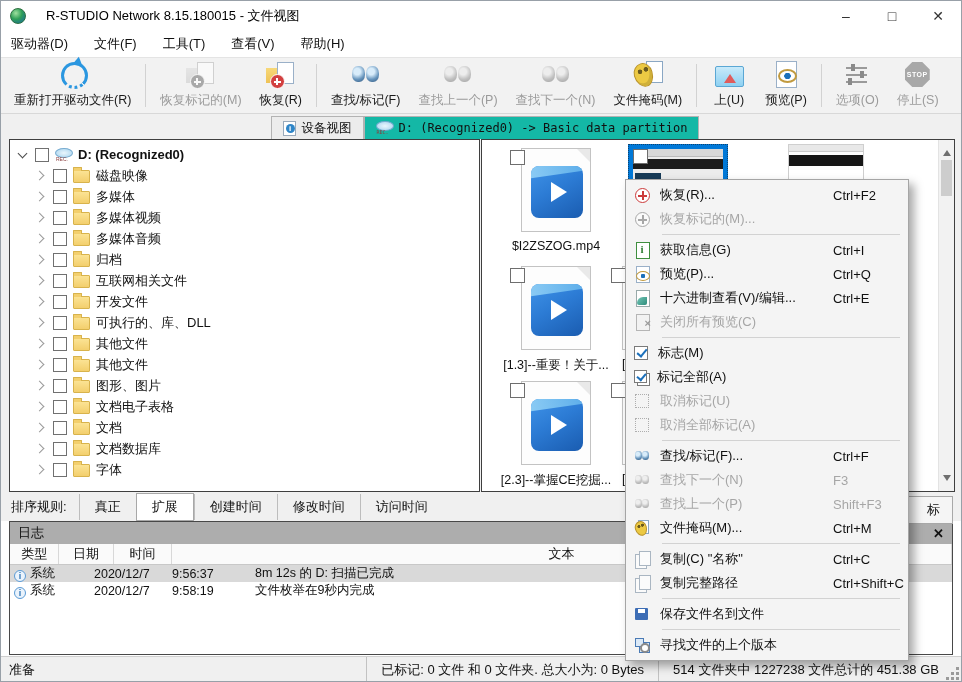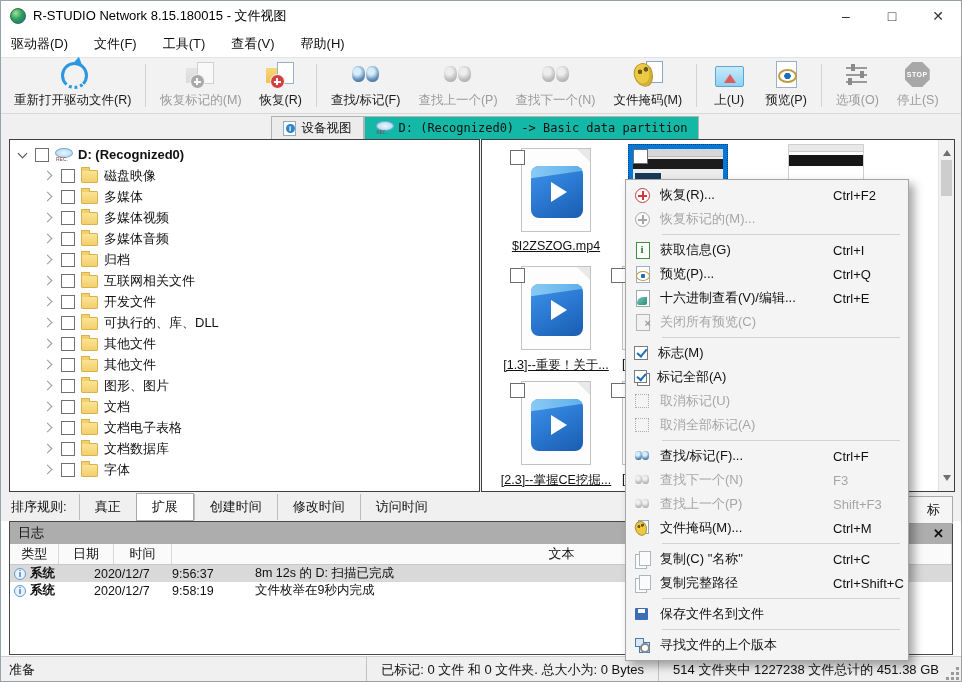--- a/index.html
+++ b/index.html
@@ -14,7 +14,7 @@
   }
 
   
-  .titlebar { height: 30px; display: flex; align-items: center; padding-left: 9px; gap: 7px; background: #fff; }
+  .titlebar { height: 30px; display: flex; align-items: center; padding-left: 9px; gap: 20px; background: #fff; }
   .appicon { width: 16px; height: 16px; border-radius: 50%;
     background: radial-gradient(circle at 35% 30%, #9fe09f 0%, #2f9f57 45%, #1565a8 100%);
     border: 1px solid #2c6f3f; flex: none; }

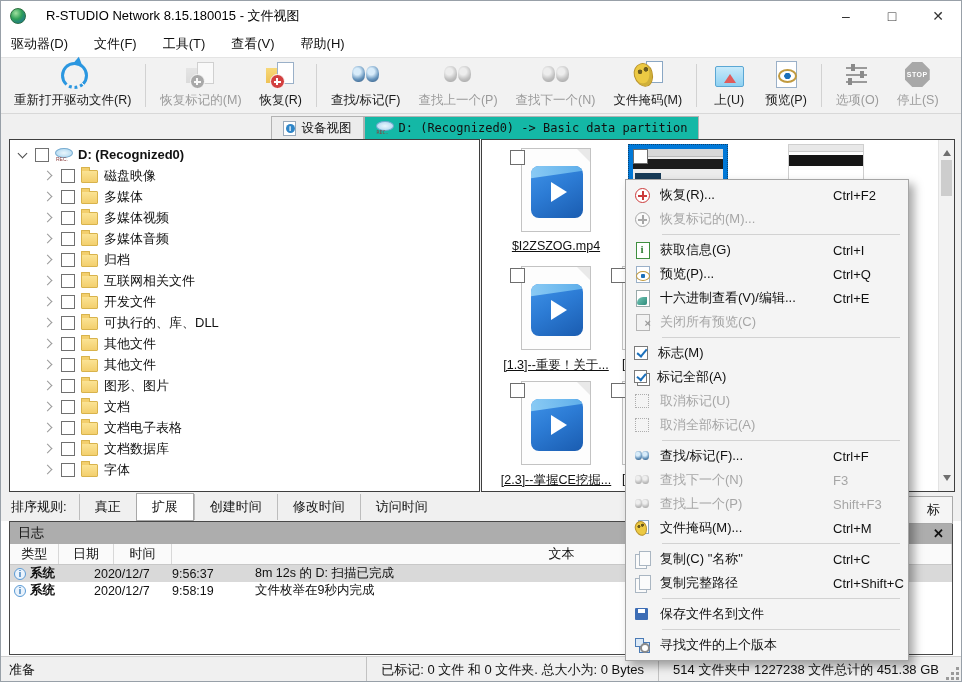--- a/index.html
+++ b/index.html
@@ -99,7 +99,7 @@
   .tree-panel { position: absolute; left: 8px; top: 0; width: 471px; height: 353px;
     background: #fff; border: 1px solid #3f3f3f; padding-top: 4px; overflow: hidden; }
   .trow { display: flex; align-items: center; height: 21px; gap: 6px; font-size: 13px; padding-left: 6px; }
-  .trow.child { padding-left: 32px; }
+  .trow.child { padding-left: 24px; }
   .chev { width: 13px; height: 13px; position: relative; flex: none; }
   .chev::before { content:""; position:absolute; left:3px; top:2px; width:6px; height:6px;
     border-right:1.6px solid #4a4a4a; border-bottom:1.6px solid #4a4a4a; transform:rotate(45deg); }

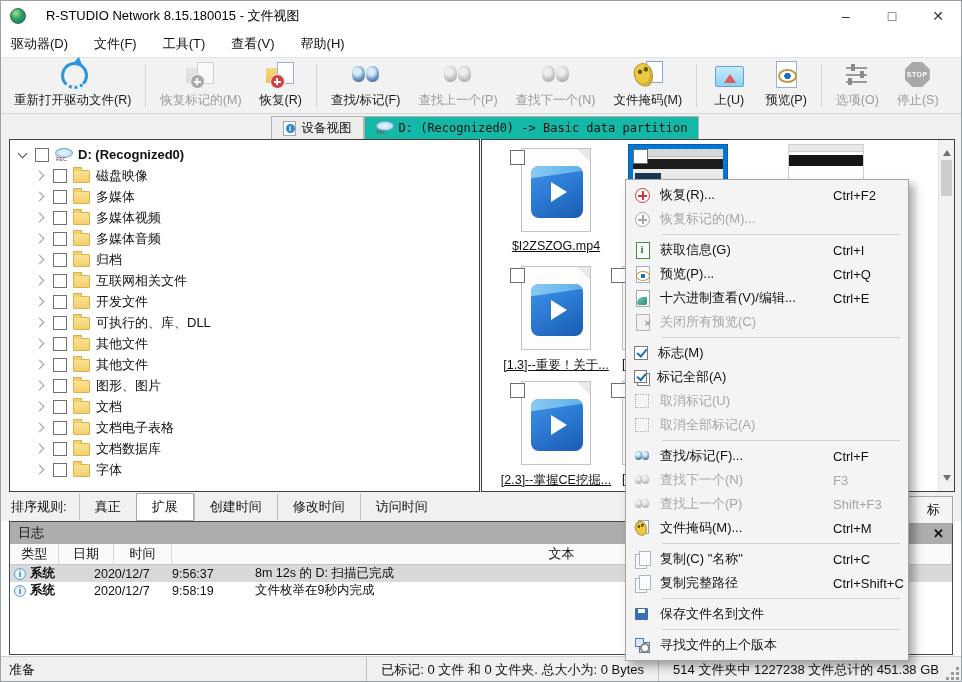--- a/index.html
+++ b/index.html
@@ -119,7 +119,7 @@
   .fscroll::after { content:""; position:absolute; bottom:6px; left:4px; border:4px solid transparent; border-top:6px solid #6f6f6f; }
   .fthumb { position: absolute; top: 20px; left: 2px; width: 11px; height: 36px; background: #cdcdcd; }
 
-  .tile { position: absolute; display: flex; flex-direction: column; align-items: center; text-decoration: underline; }
+  .tile { position: absolute; display: flex; flex-direction: column; align-items: center; }
   .c1r1 { left: 10px; top: 8px;  width: 128px; }
   .c1r2 { left: 10px; top: 126px; width: 128px; }
   .c1r3 { left: 10px; top: 241px; width: 128px; }

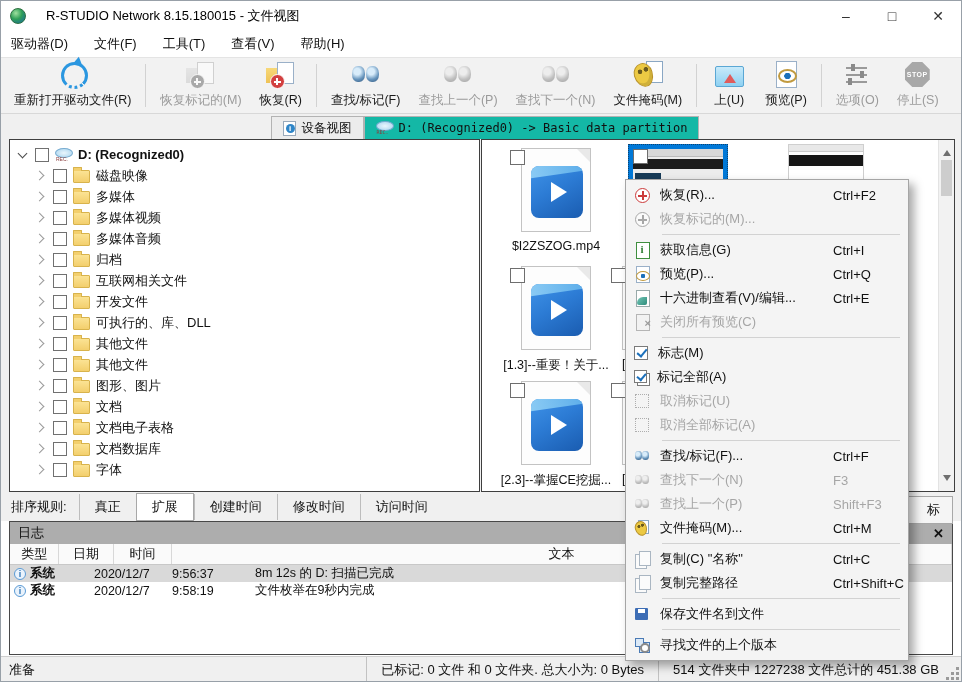--- a/index.html
+++ b/index.html
@@ -398,13 +398,13 @@
         <span class="chev right"></span>
         <span class="cb"></span>
         <span class="folder"></span>
+        <span>文档电子表格</span>
+      </div>
+    <div class="trow child">
+        <span class="chev right"></span>
+        <span class="cb"></span>
+        <span class="folder"></span>
         <span>文档</span>
-      </div>
-    <div class="trow child">
-        <span class="chev right"></span>
-        <span class="cb"></span>
-        <span class="folder"></span>
-        <span>文档电子表格</span>
       </div>
     <div class="trow child">
         <span class="chev right"></span>

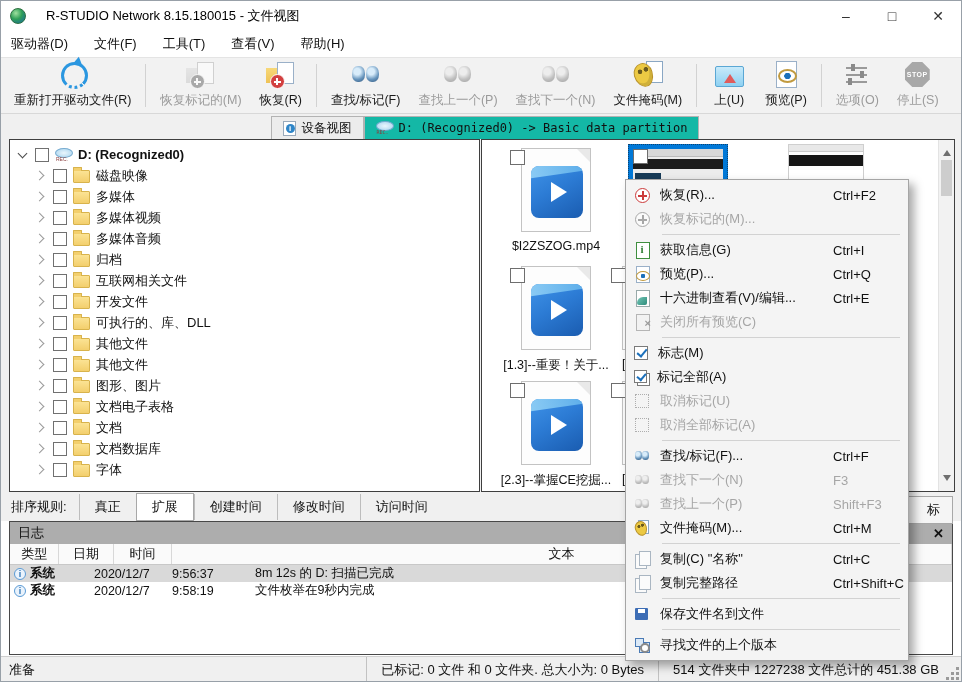--- a/index.html
+++ b/index.html
@@ -222,7 +222,7 @@
   .lc1 { width: 72px; } .lc2 { width: 80px; } .lc3 { width: 85px; } .lc4 { width: 780px; flex: none; }
   .lrow { display: flex; height: 17px; font-size: 12.5px; align-items: center; flex: none; }
   .lrow.selrow { background: #d9d9d9; }
-  .lr1 { width: 72px; display: flex; align-items: center; gap: 4px; padding-left: 4px; font-weight: bold; }
+  .lr1 { width: 72px; display: flex; align-items: flex-end; gap: 4px; padding-left: 4px; }
   .lr2 { width: 80px; padding-left: 12px; } .lr3 { width: 85px; padding-left: 10px; } .lr4 { flex: 1; padding-left: 8px; }
   .linfo { width: 12px; height: 12px; border-radius: 50%; border: 1px solid #5b9bd5; background: #eaf3fc;
     color: #2e75b6; font-size: 9px; font-weight: bold; display: inline-flex; align-items: center; justify-content: center; flex: none; }

